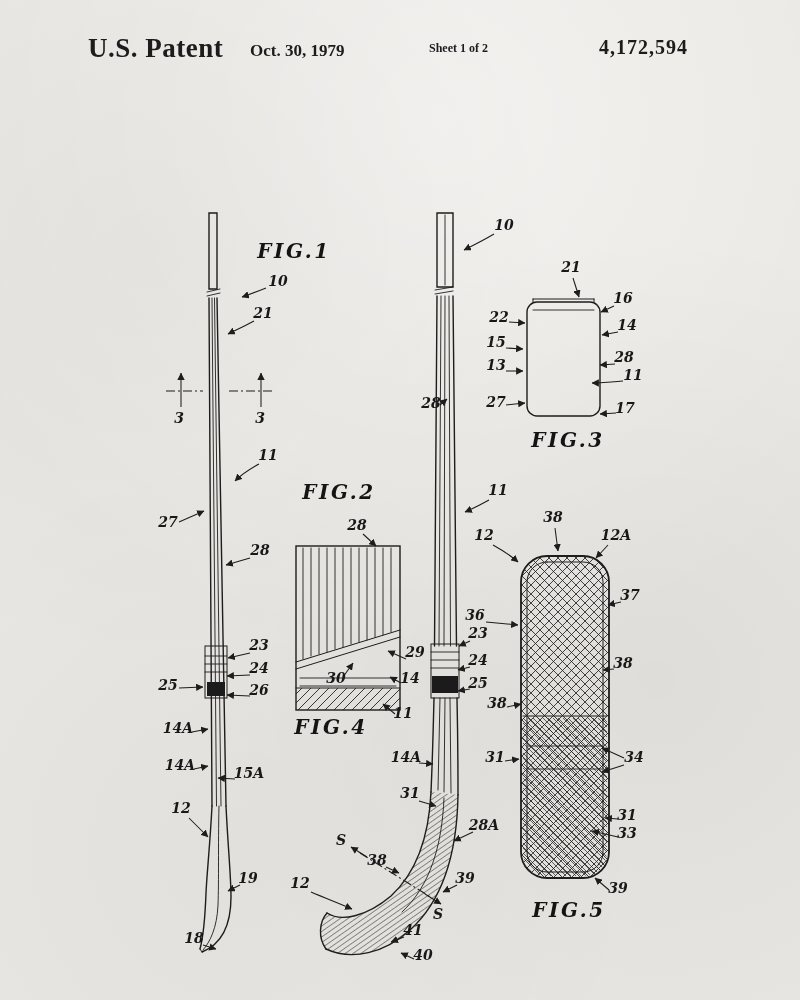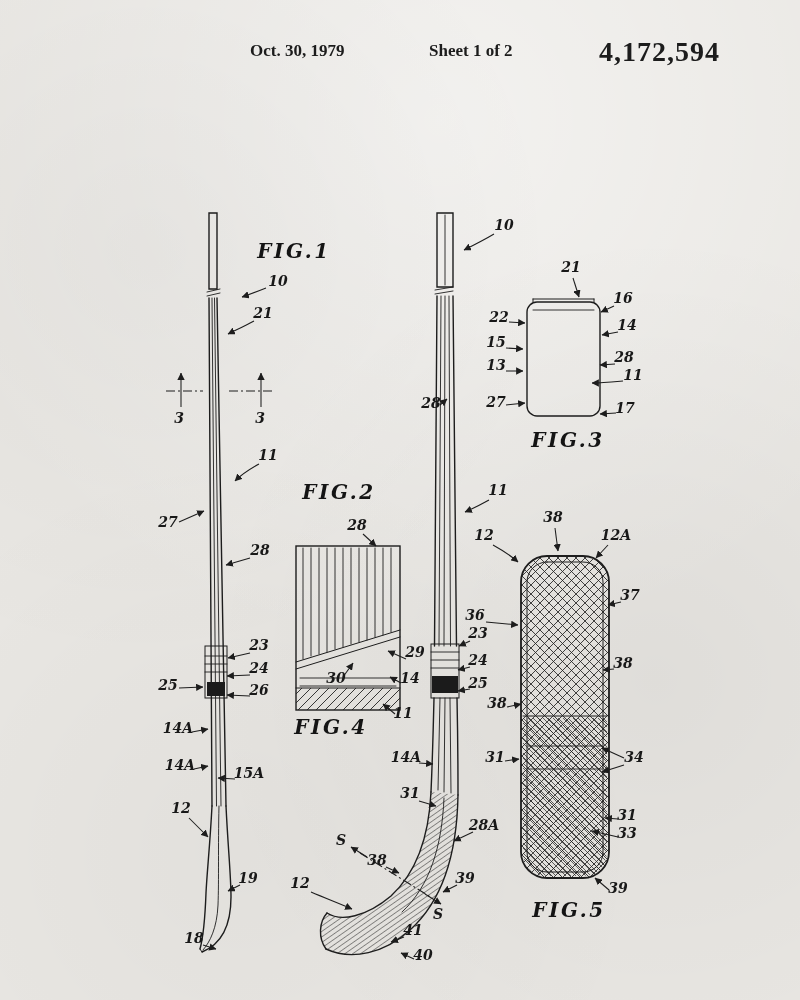--- a/index.html
+++ b/index.html
@@ -33,6 +33,7 @@
 
 <div class="page">
 
+  <div class="hdr-title">U.S. Patent</div>
   <div class="hdr-date">Oct. 30, 1979</div>
   <div class="hdr-sheet">Sheet 1 of 2</div>
   <div class="hdr-num">4,172,594</div>

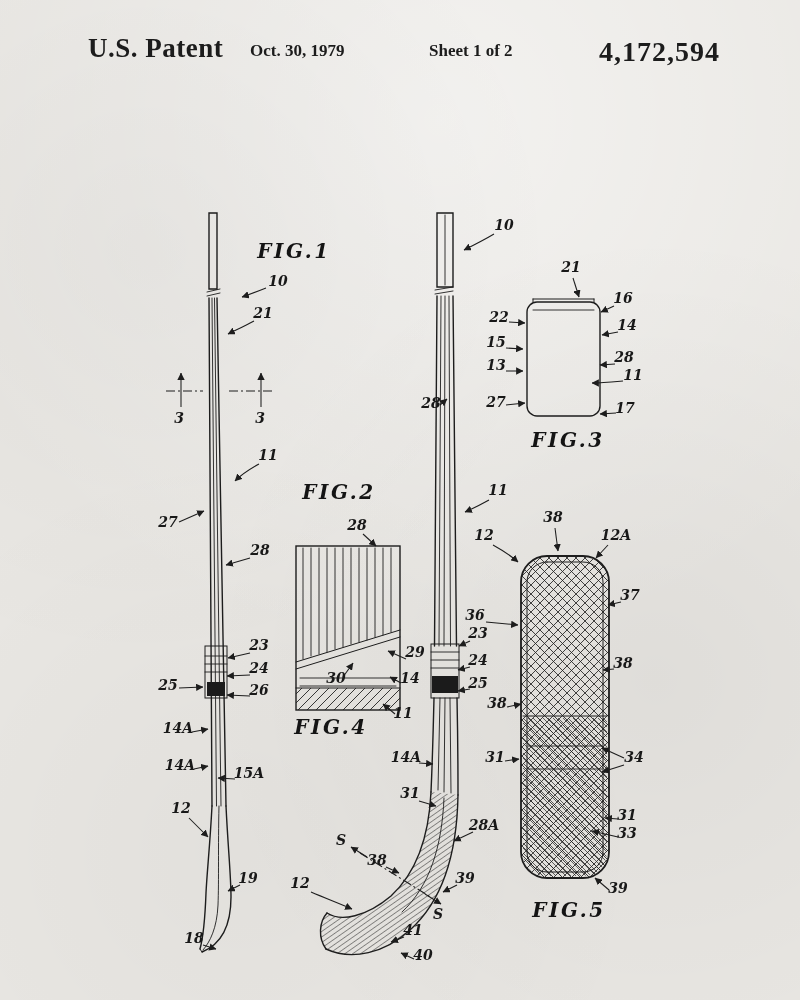--- a/index.html
+++ b/index.html
@@ -15,7 +15,7 @@
   }
   .hdr-title{position:absolute;left:88px;top:33px;font-size:27px;font-weight:bold;letter-spacing:0.5px;}
   .hdr-date{position:absolute;left:250px;top:41px;font-size:17px;font-weight:bold;text-align:center;}
-  .hdr-sheet{position:absolute;left:429px;top:41px;font-size:17px;font-weight:bold;font-family:Liberation Serif, serif;}
+  .hdr-sheet{position:absolute;left:429px;top:41px;font-size:12px;font-weight:bold;font-family:Liberation Serif, serif;}
   .hdr-num{position:absolute;left:599px;top:36px;font-size:28px;font-weight:bold;letter-spacing:1px;font-family:Liberation Serif, serif;}
   svg.drawing{position:absolute;left:0;top:0;}
   .ink{stroke:#1d1d1d;fill:none;stroke-linecap:round;}

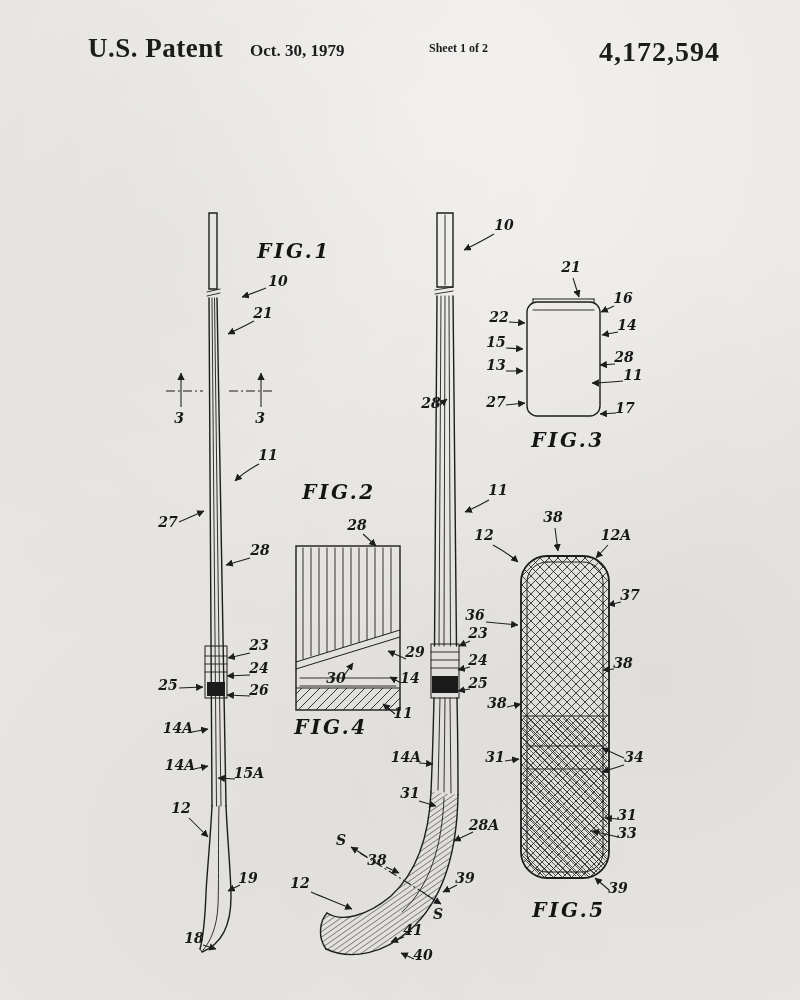--- a/index.html
+++ b/index.html
@@ -16,7 +16,7 @@
   .hdr-title{position:absolute;left:88px;top:33px;font-size:27px;font-weight:bold;letter-spacing:0.5px;}
   .hdr-date{position:absolute;left:250px;top:41px;font-size:17px;font-weight:bold;text-align:center;}
   .hdr-sheet{position:absolute;left:429px;top:41px;font-size:12px;font-weight:bold;font-family:Liberation Serif, serif;}
-  .hdr-num{position:absolute;left:599px;top:36px;font-size:28px;font-weight:bold;letter-spacing:1px;font-family:Liberation Serif, serif;}
+  .hdr-num{position:absolute;left:599px;top:36px;font-size:20px;font-weight:bold;letter-spacing:1px;font-family:Liberation Serif, serif;}
   svg.drawing{position:absolute;left:0;top:0;}
   .ink{stroke:#1d1d1d;fill:none;stroke-linecap:round;}
   .w14{stroke-width:1.4;}

